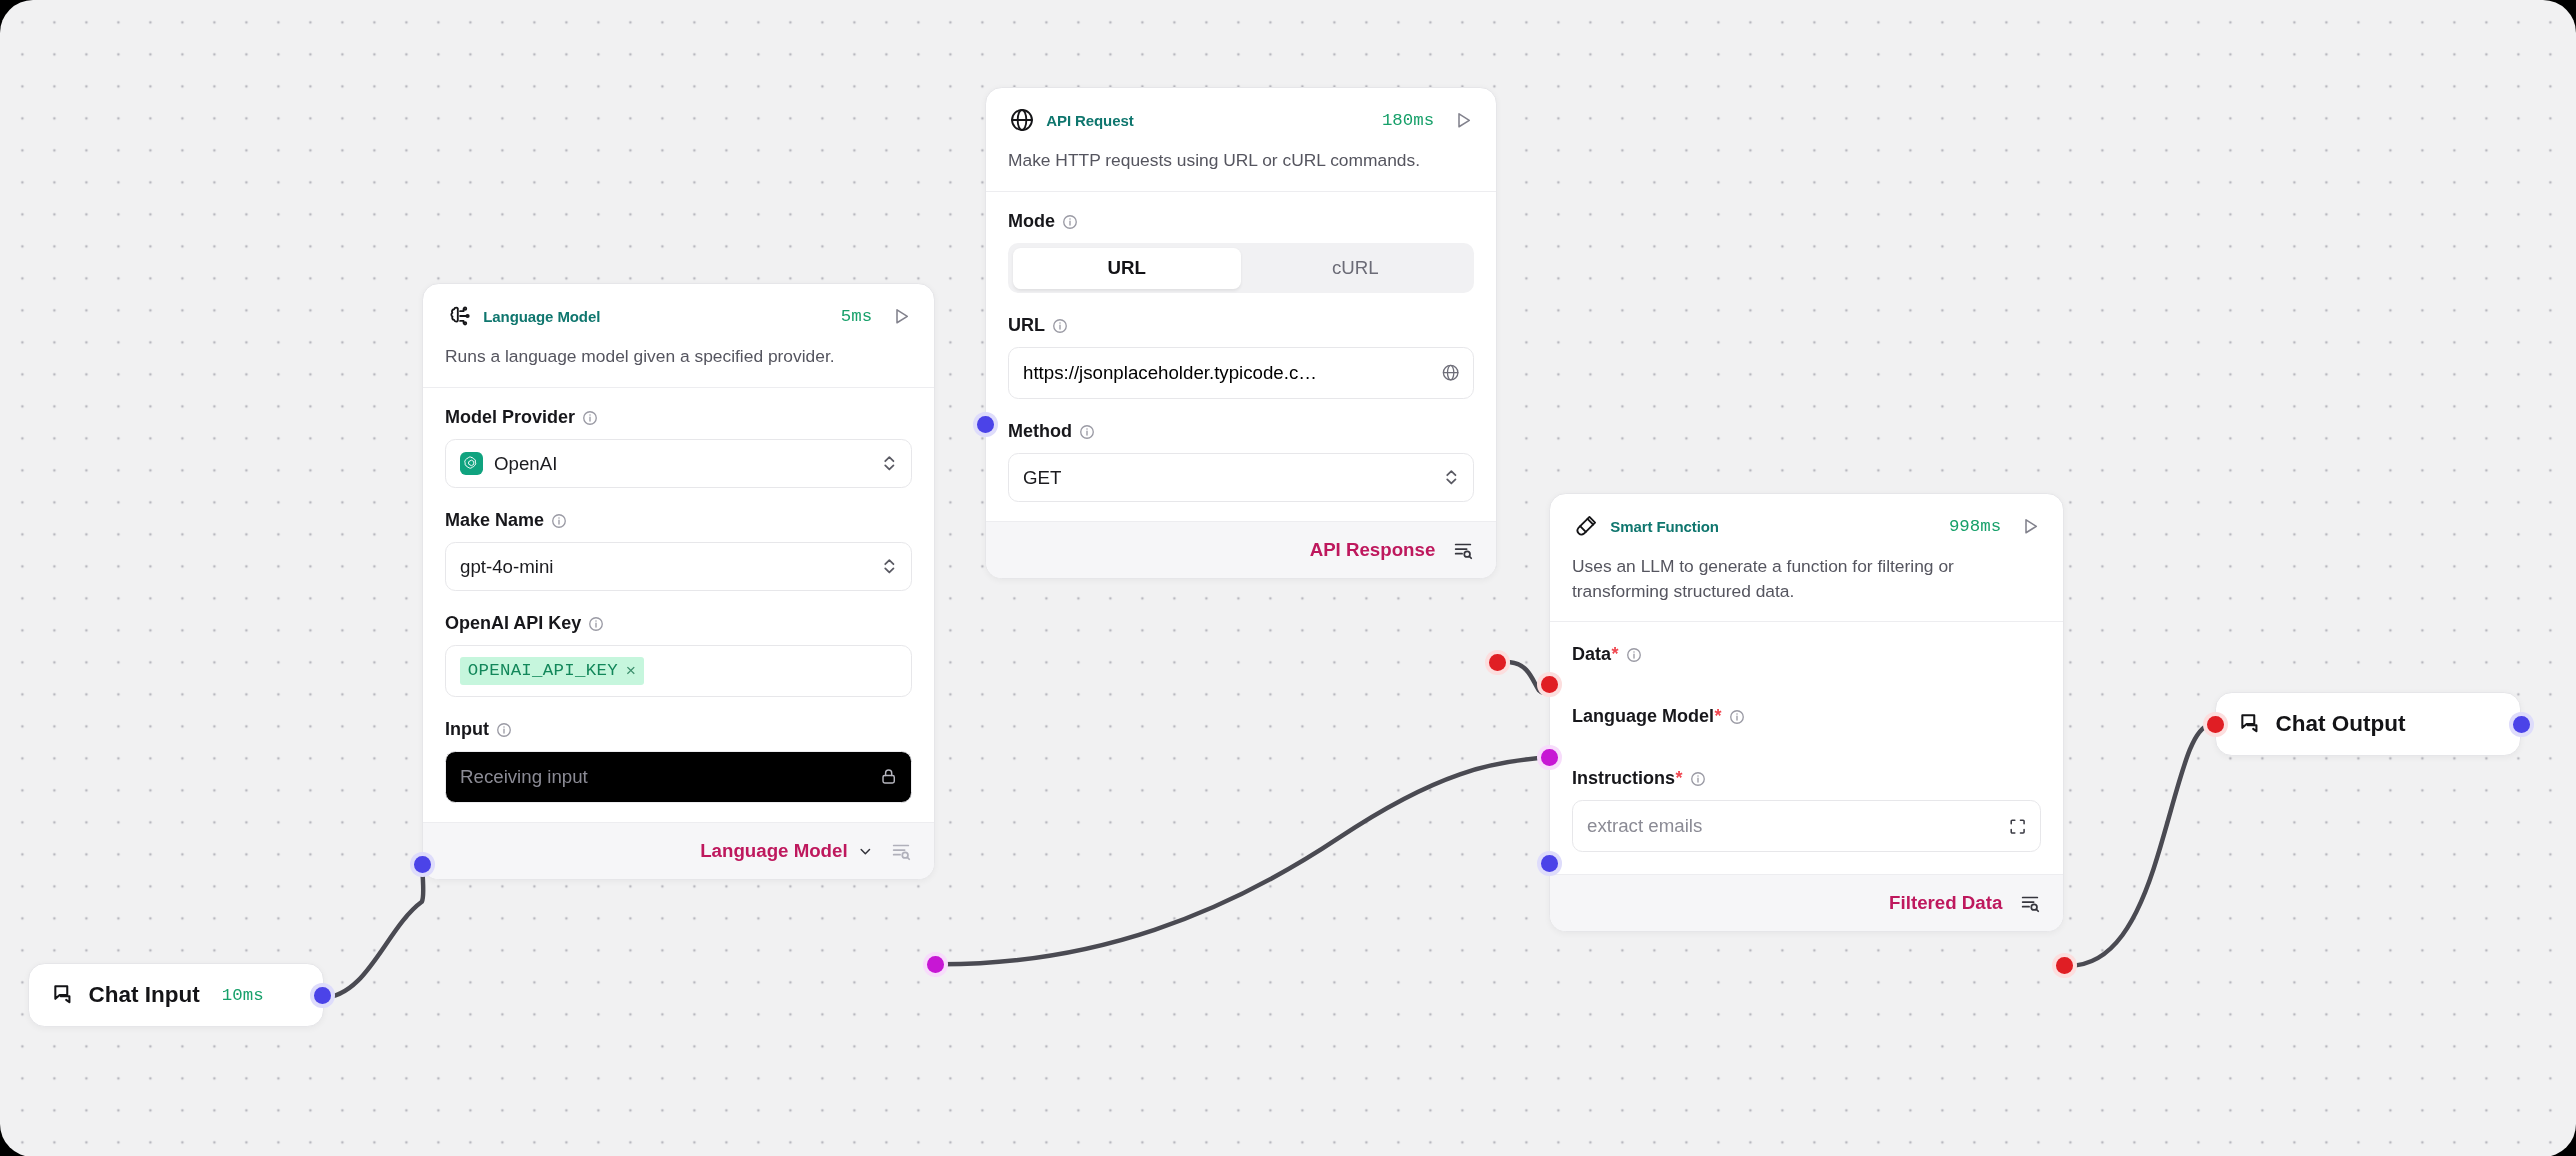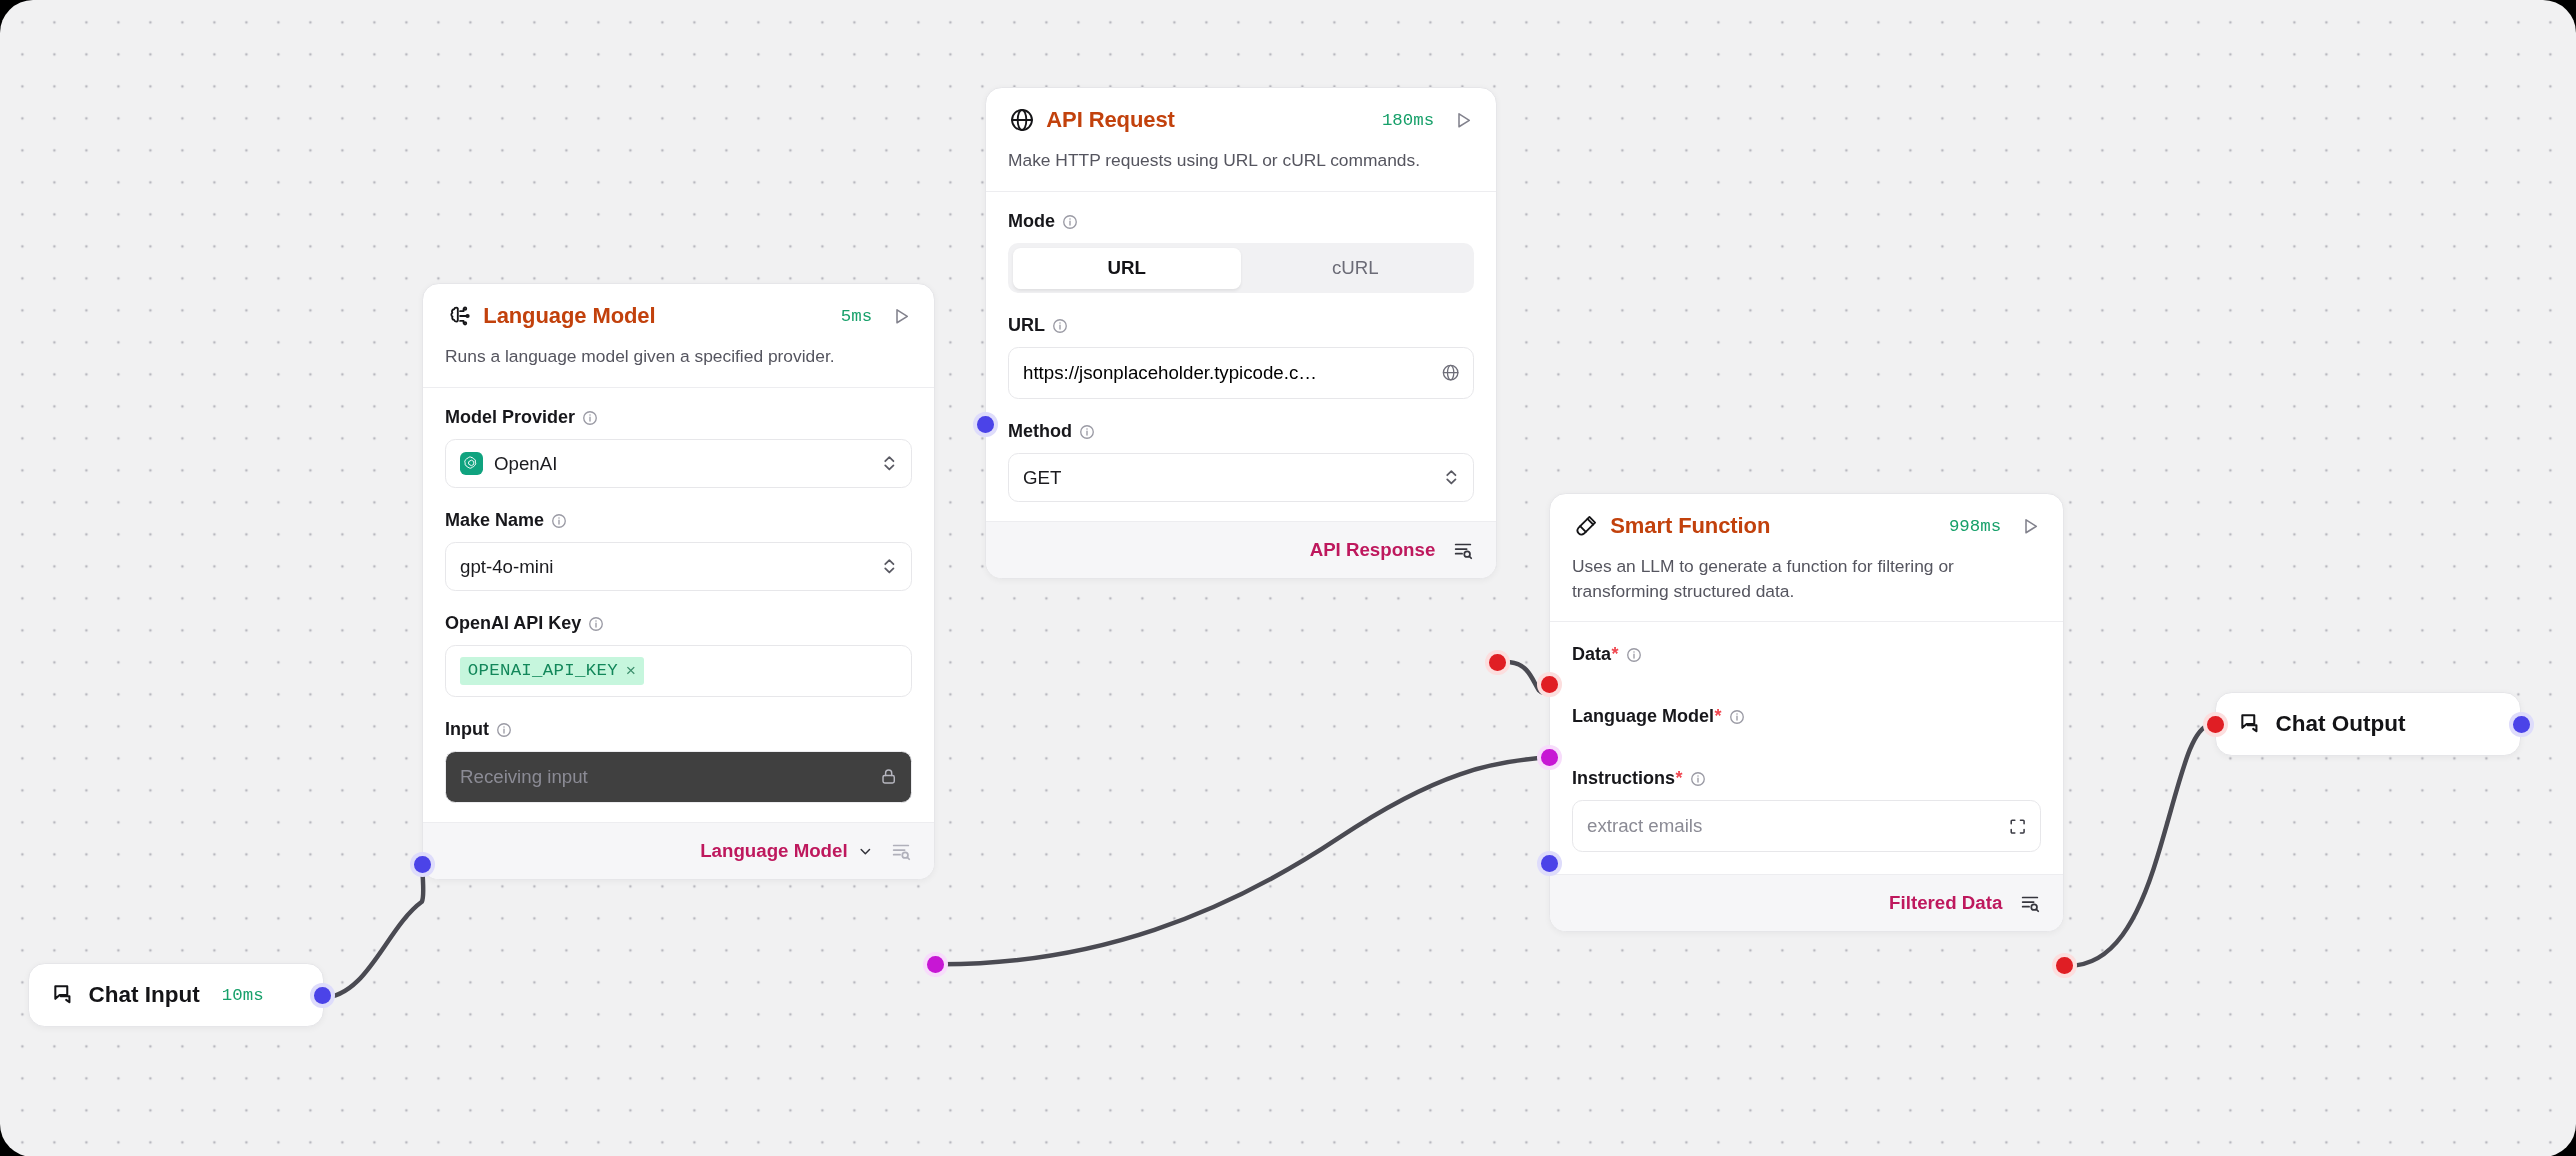--- a/index.html
+++ b/index.html
@@ -35,7 +35,7 @@
   .head-row { display: flex; align-items: center; }
   .head-icon { width: 28px; height: 28px; flex: 0 0 28px; display: flex; align-items: center; justify-content: center; margin-right: 10.3px; }
   .head-icon svg { width: 26px; height: 26px; display: block; }
-  .head-title { font-size: 22px; font-weight: 700; color: #c2410c; letter-spacing: -0.1px; flex: 1 1 auto; white-space: nowrap; }
+  .head-title { font-size: 15px; font-weight: 700; color: #0f766e; letter-spacing: -0.1px; flex: 1 1 auto; white-space: nowrap; }
   .head-time { font-family: "Liberation Mono", monospace; font-size: 17.4px; color: #17a06a; margin-right: 19.3px; white-space: nowrap; }
   .head-play { width: 20.6px; height: 20.6px; flex: 0 0 20.6px; }
   .head-play svg { width: 20.6px; height: 20.6px; display: block; }

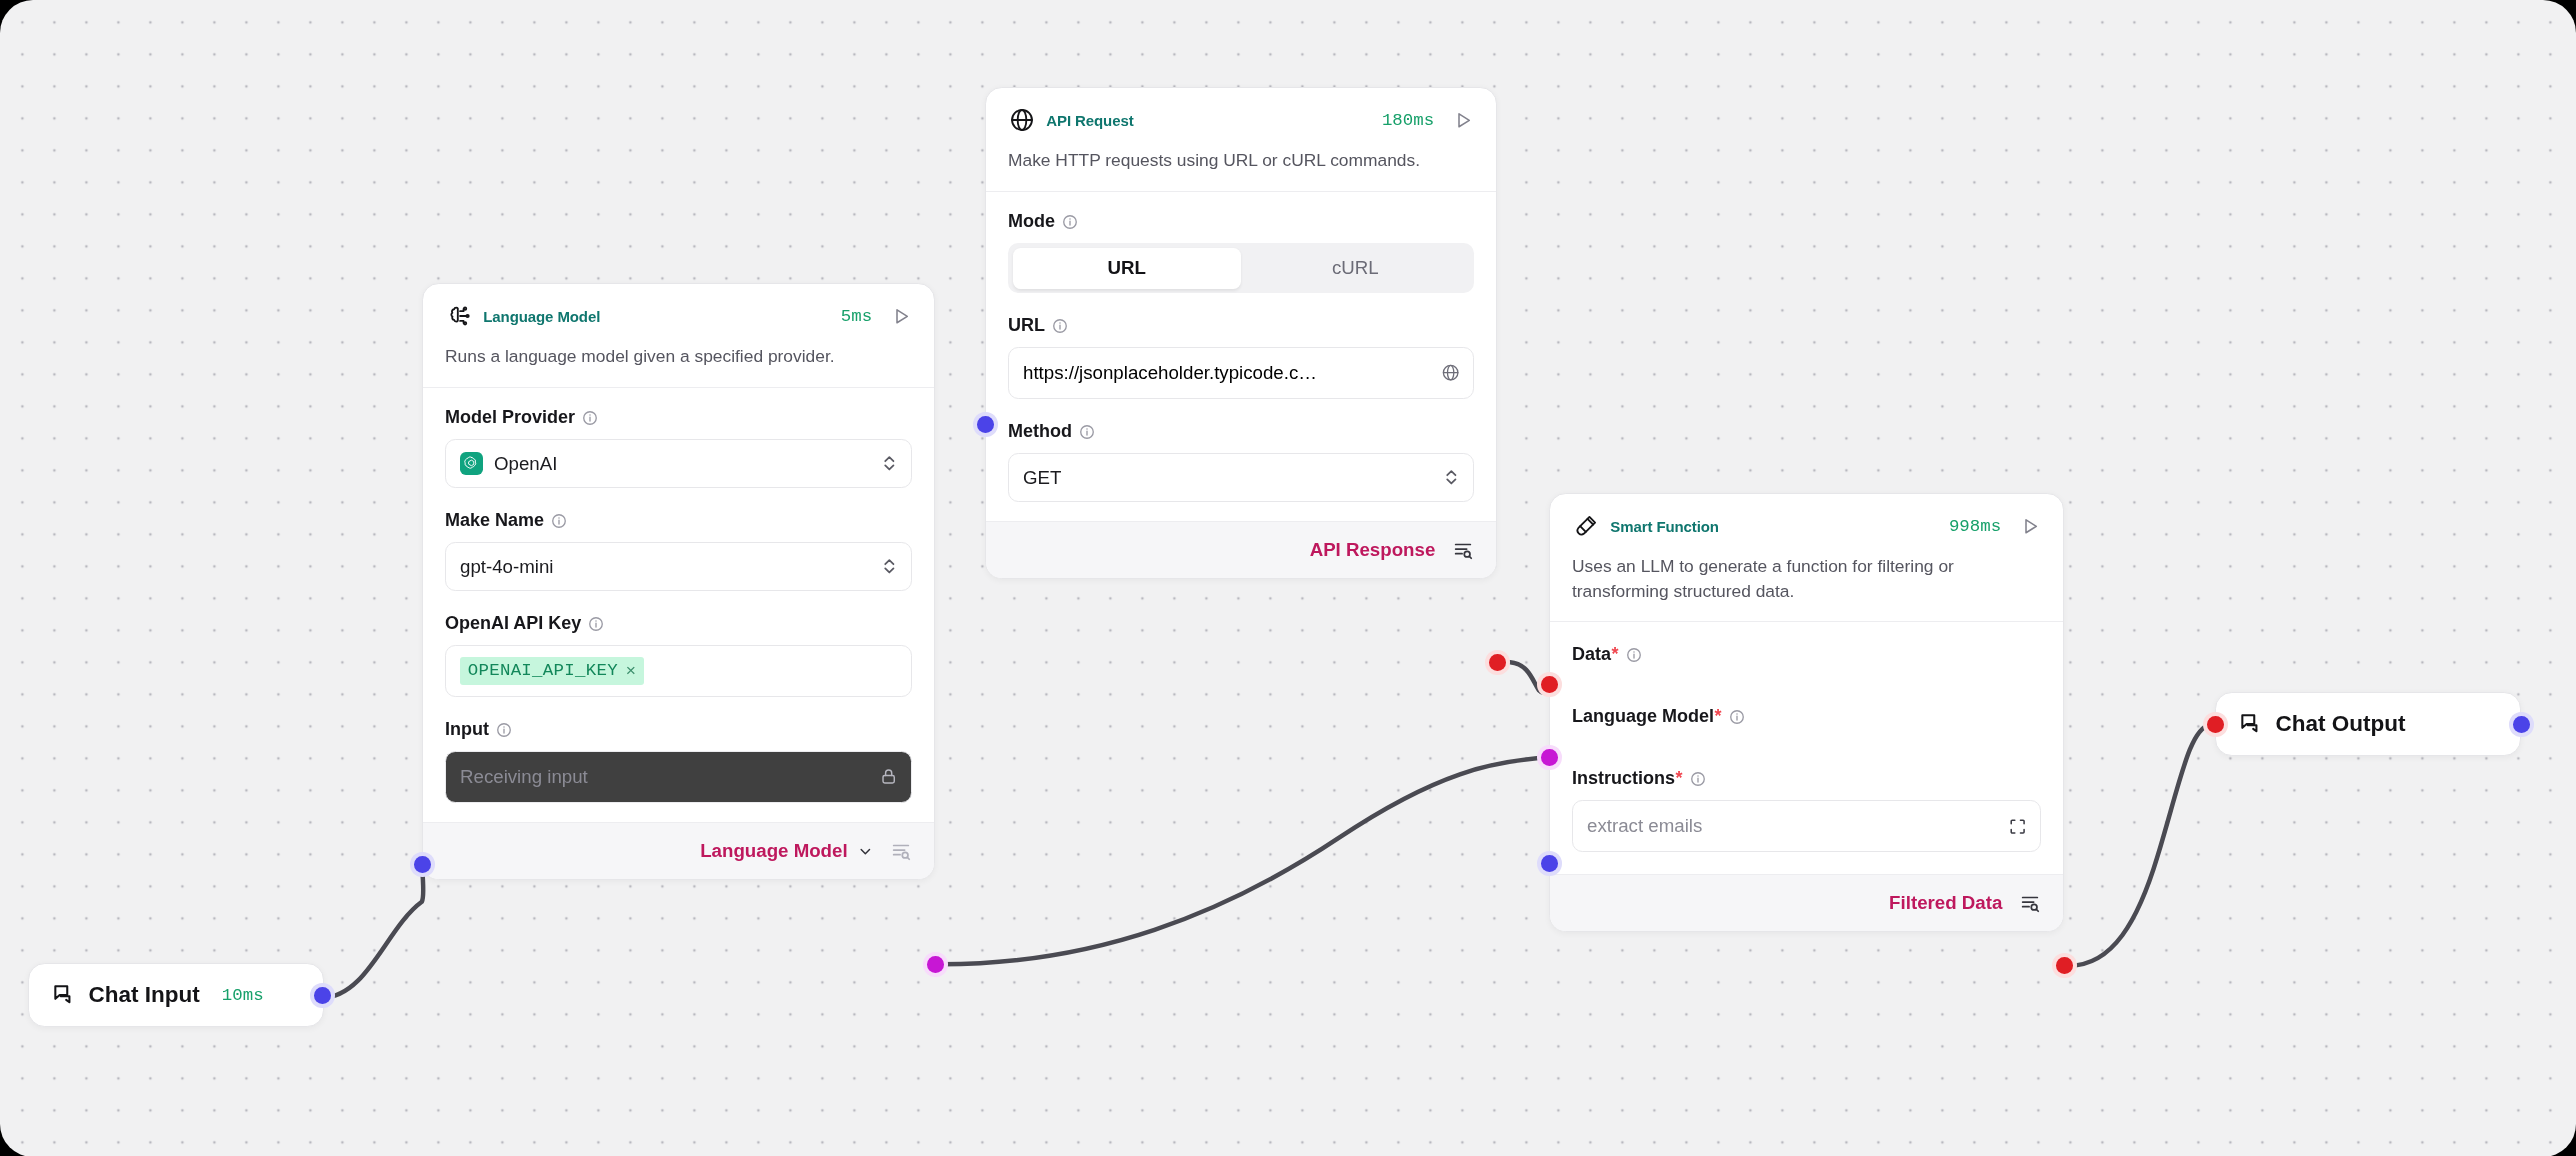--- a/index.html
+++ b/index.html
@@ -61,7 +61,7 @@
   .oa-badge svg { width: 16.7px; height: 16.7px; display: block; }
 
   .input-box { height: 52px; border: 1.3px solid #e7e7ea; border-radius: 10.3px; display: flex; align-items: center; padding: 0 13px 0 14px; background: #fff; }
-  .input-box.locked { background: #404040; border-color: #ececef; }
+  .input-box.locked { background: #000000; border-color: #ececef; }
   .input-text { font-size: 18.7px; color: #000000; flex: 1 1 auto; white-space: nowrap; overflow: hidden; text-overflow: ellipsis; }
   .input-text.ph { color: #8b8b95; }
   .in-icon { width: 19.3px; height: 19.3px; flex: 0 0 19.3px; margin-left: 7.7px; }

